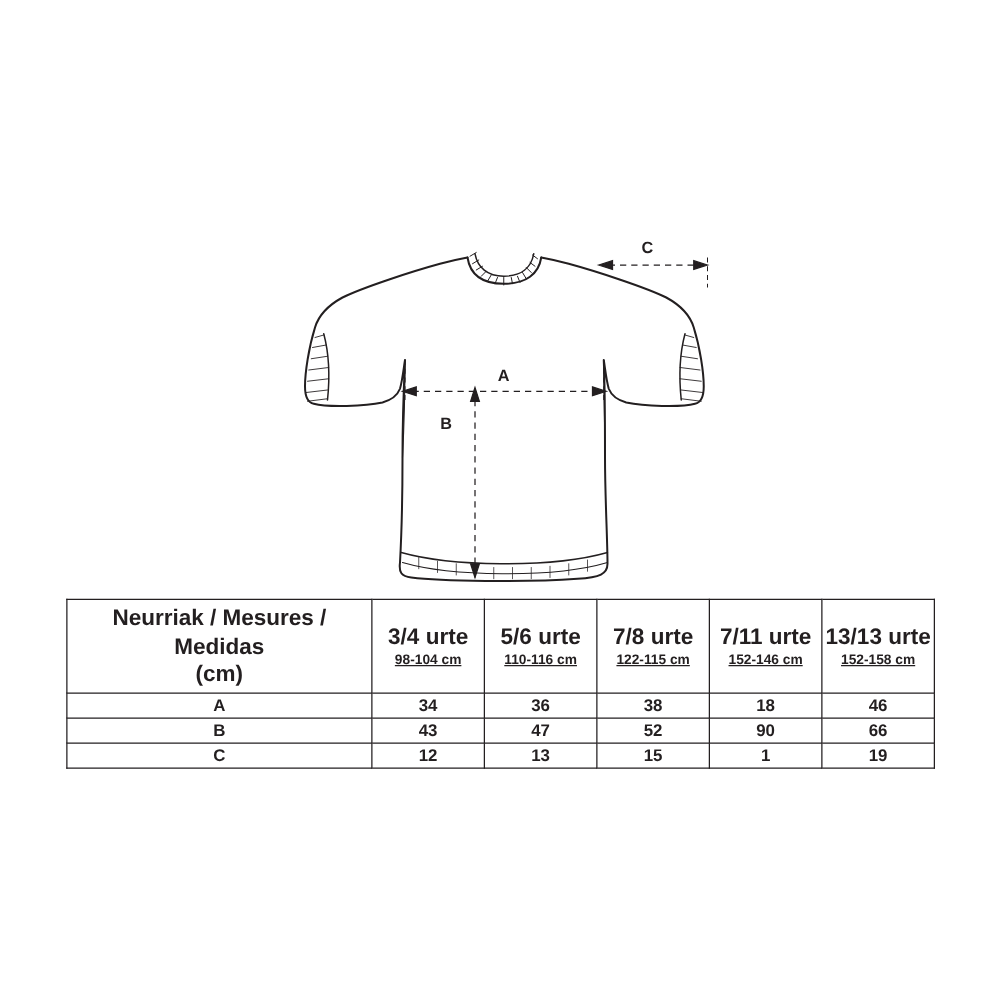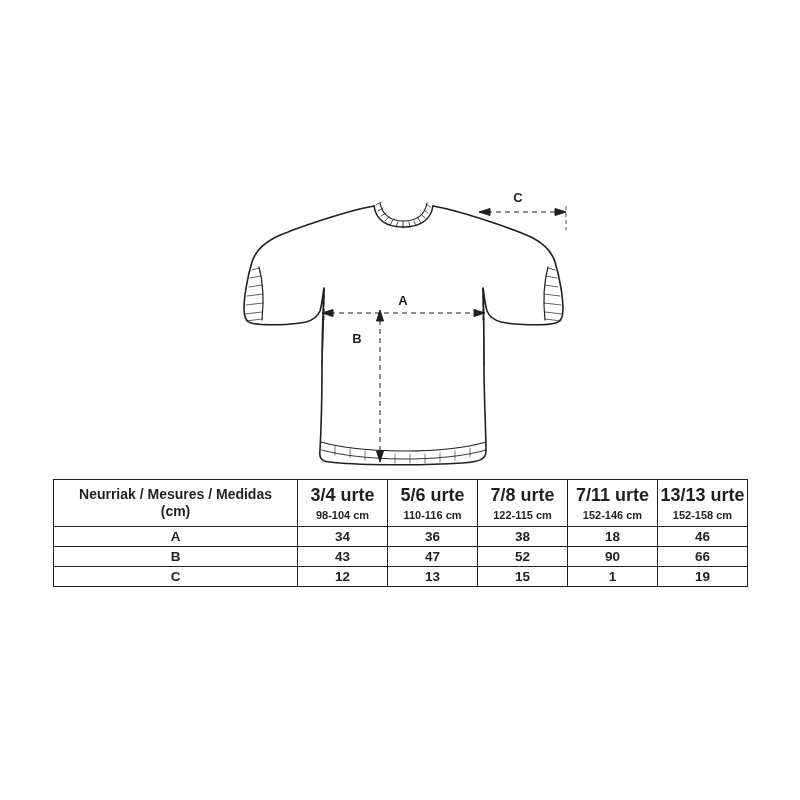--- a/index.html
+++ b/index.html
@@ -54,7 +54,7 @@
     height: 40px;
   }
   #size-table .hdr-label {
-    font-size: 14px;
+    font-size: 18px;
     line-height: 1.25;
     padding: 3px 6px;
   }

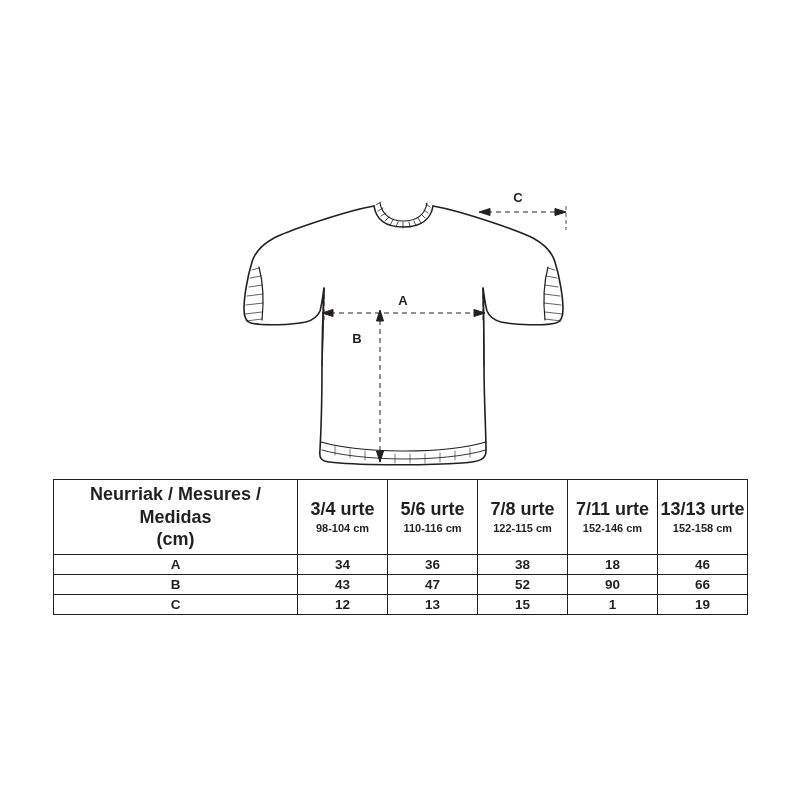--- a/index.html
+++ b/index.html
@@ -71,6 +71,7 @@
     display: block;
     font-size: 11px;
     font-weight: bold;
+    text-decoration: underline;
   }
   #size-table tbody td {
     height: 19px;

